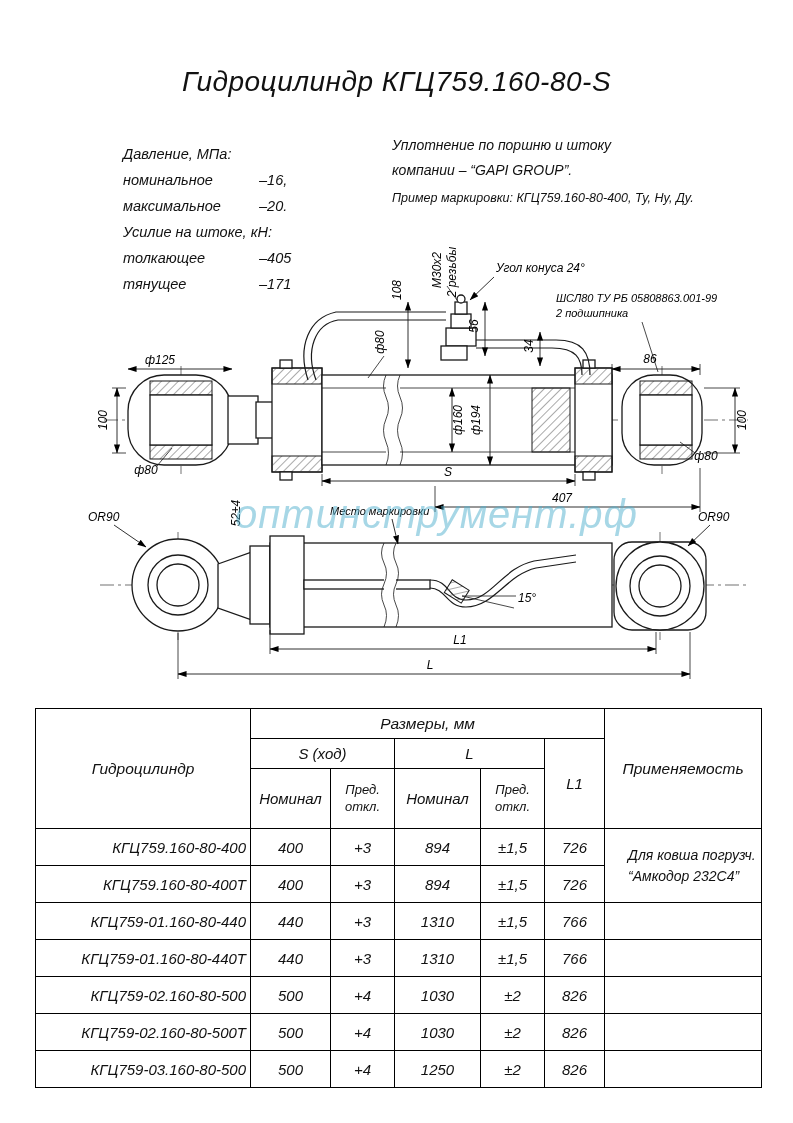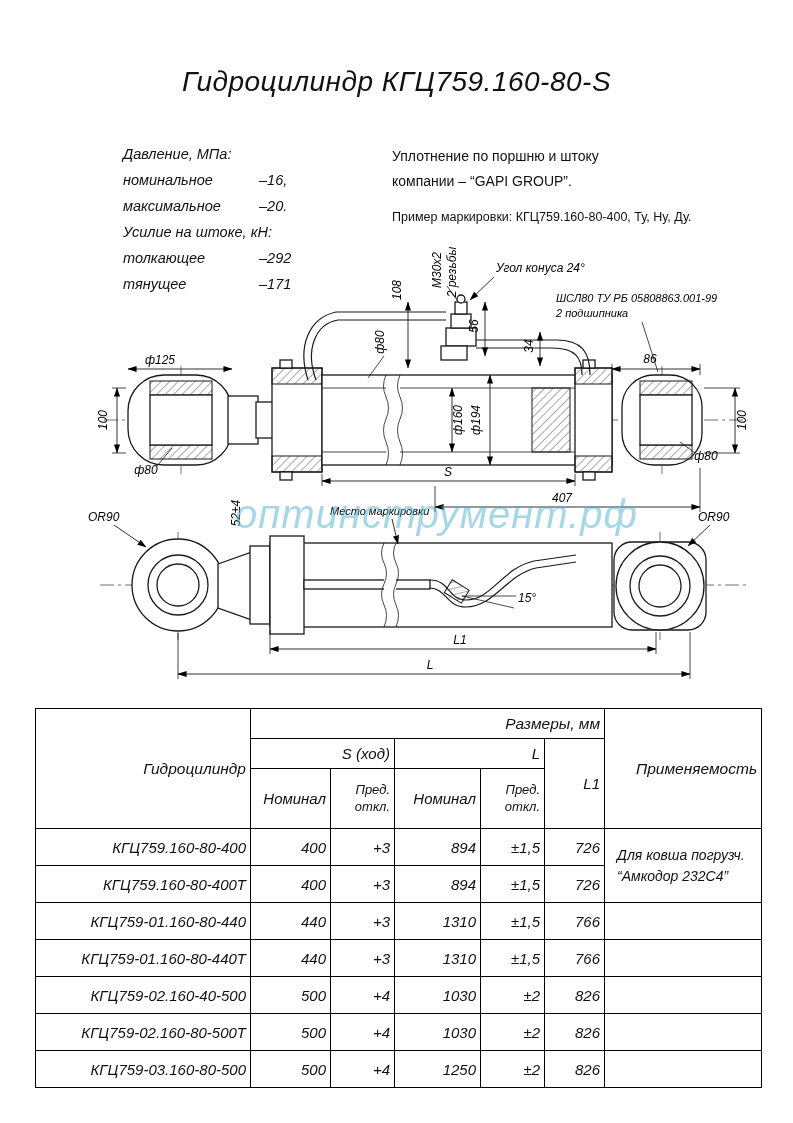--- a/index.html
+++ b/index.html
@@ -13,7 +13,7 @@
   .spec-row{display:flex}
   .sl{flex:1}
   .sv{width:46px}
-  .notes{position:absolute;left:392px;top:144px;width:352px;
+  .notes{position:absolute;left:392px;top:133px;width:352px;font-style:italic;
          font-size:14px;line-height:25px}
   .notes .n3{font-size:12.5px;margin-top:11px}
   .drawing-svg{position:absolute;left:0;top:228px}

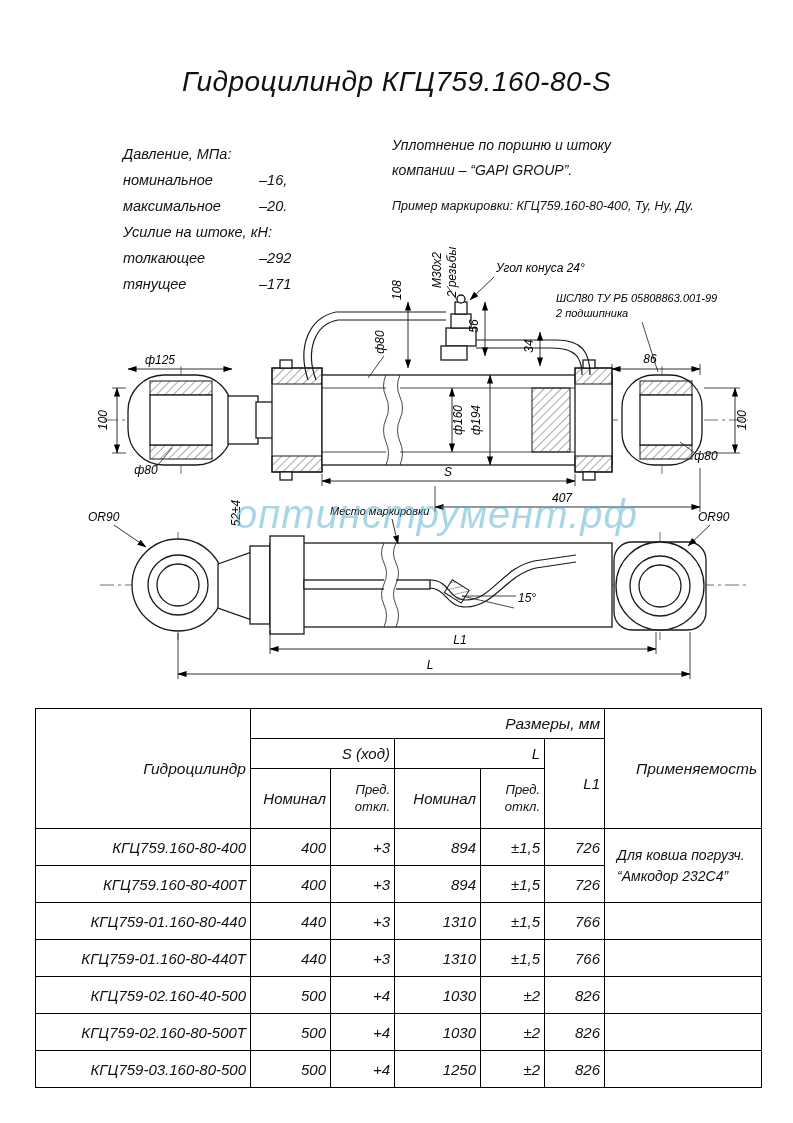--- a/index.html
+++ b/index.html
@@ -15,7 +15,7 @@
   .sv{width:46px}
   .notes{position:absolute;left:392px;top:133px;width:352px;font-style:italic;
          font-size:14px;line-height:25px}
-  .notes .n3{font-size:12.5px;margin-top:11px}
+  .notes .n3{font-size:12.5px;margin-top:3px}
   .drawing-svg{position:absolute;left:0;top:228px}
   svg text{font-family:"Liberation Sans",sans-serif;font-style:italic;font-size:12px;fill:#000}
   svg text.small{font-size:11px}

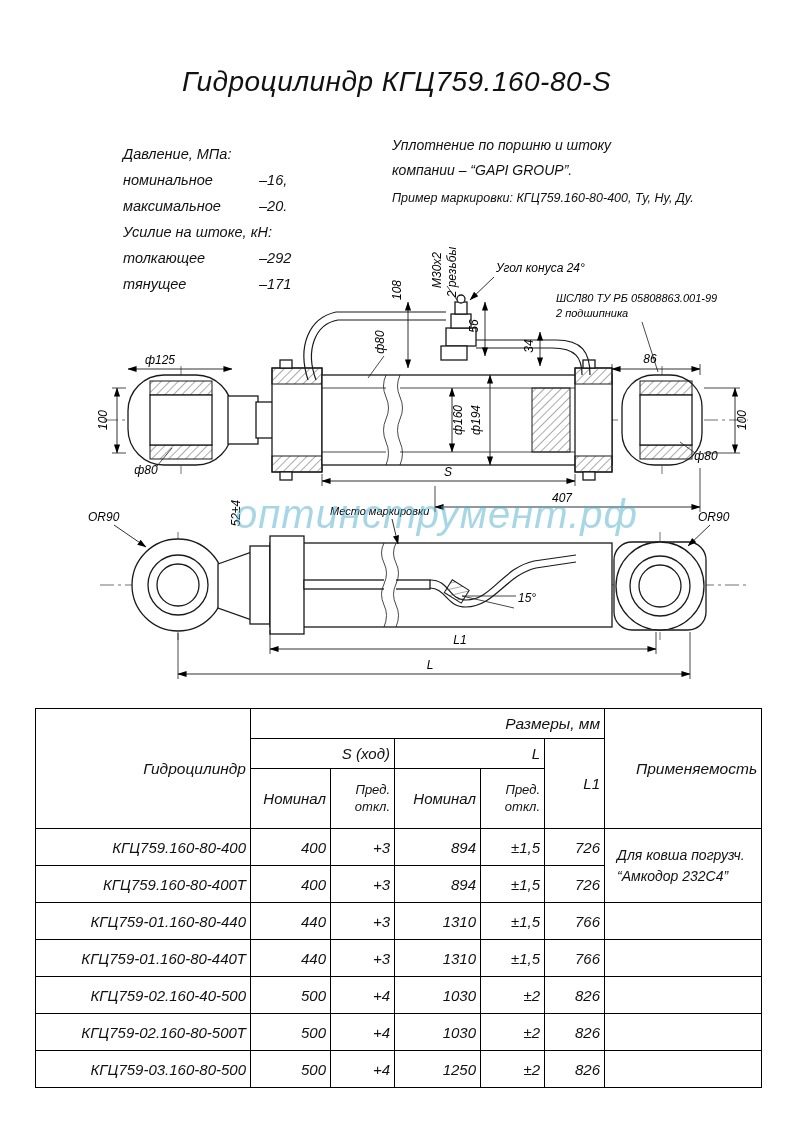--- a/index.html
+++ b/index.html
@@ -61,7 +61,7 @@
     <div>Усилие на штоке, кН:</div>
     <div class="spec-row">
       <span class="sl">толкающее</span>
-      <span class="sv">–292</span>
+      <span class="sv">–405</span>
     </div>
     <div class="spec-row">
       <span class="sl">тянущее</span>

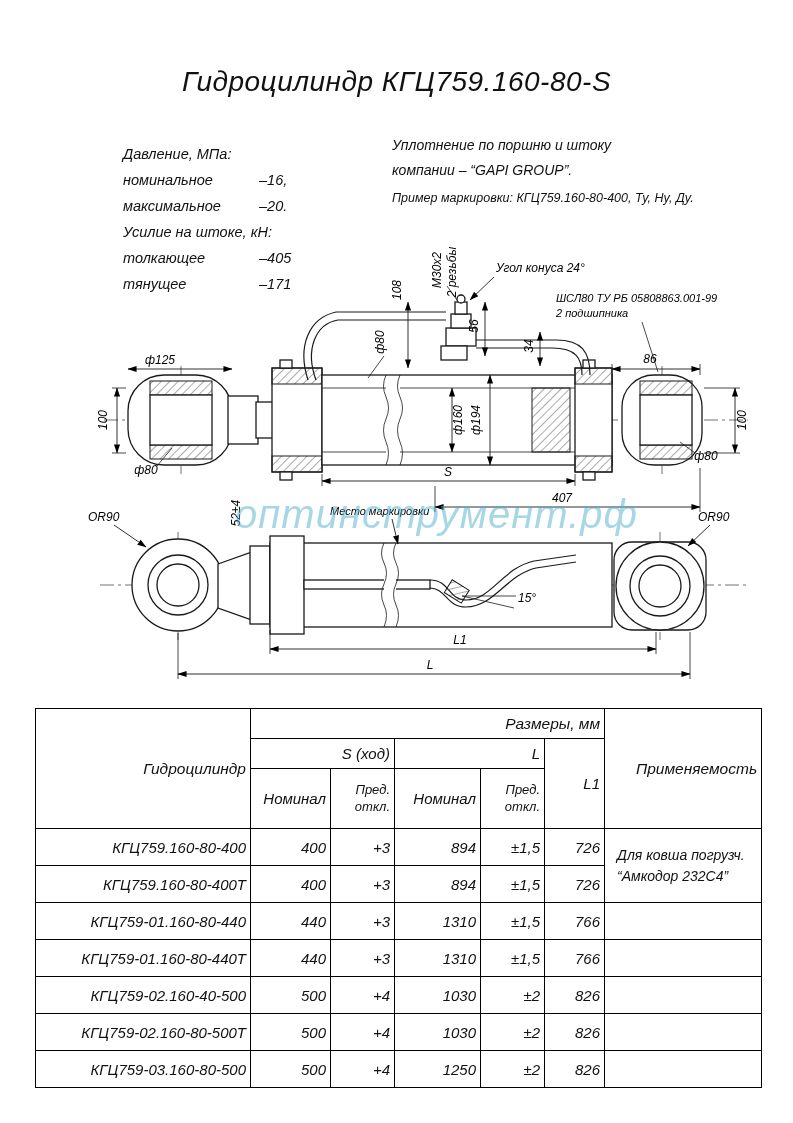--- a/index.html
+++ b/index.html
@@ -31,7 +31,7 @@
              color:rgba(80,175,205,.5);pointer-events:none}
   .spec-table{position:absolute;left:35px;top:708px;width:726px;border-collapse:collapse;
               border:1.5px solid #000;font-style:italic;table-layout:fixed}
-  .spec-table th,.spec-table td{border:1px solid #000;text-align:right;padding:2px 4px;
+  .spec-table th,.spec-table td{border:1px solid #000;text-align:center;padding:2px 4px;
               font-weight:normal;font-size:15px}
   .spec-table thead tr:nth-child(1) th{height:30px;font-size:15.5px}
   .spec-table thead tr:nth-child(2) th{height:30px}

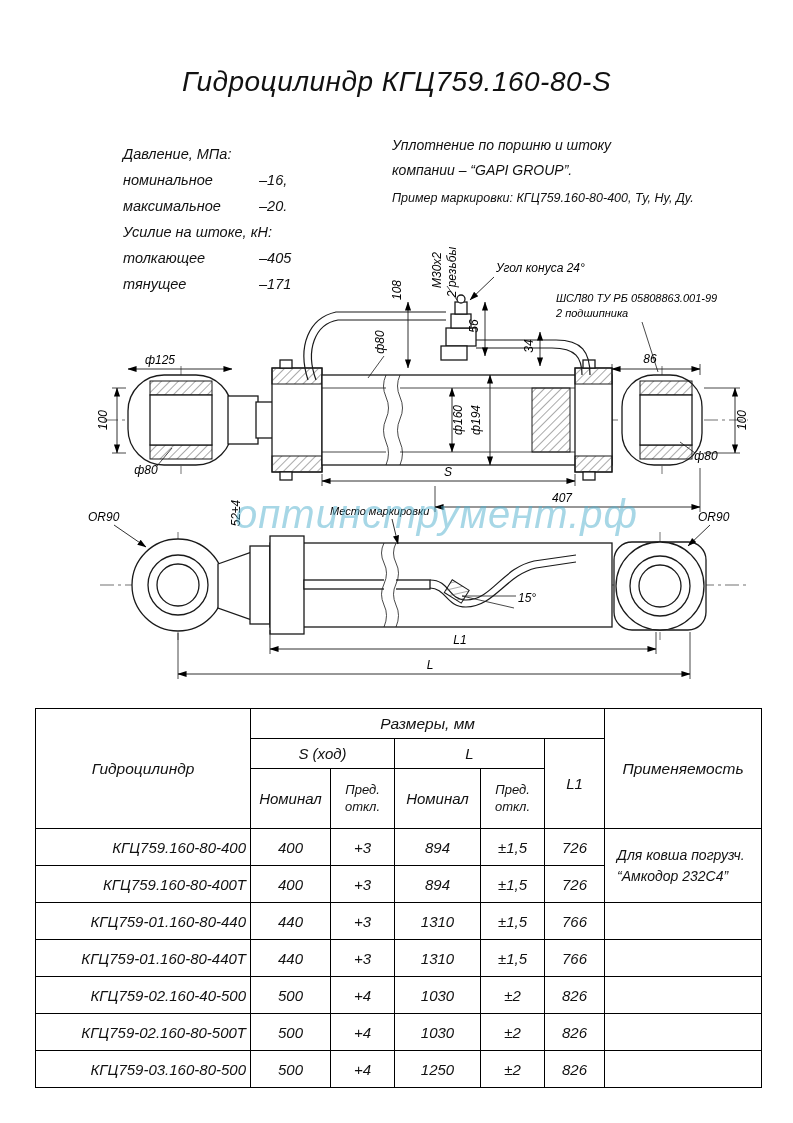--- a/index.html
+++ b/index.html
@@ -39,7 +39,7 @@
   .spec-table th.dev{font-size:13px;line-height:1.25}
   .spec-table tbody tr{height:37px}
   .spec-table td.desig{text-align:right;padding-left:9px;font-size:15px}
-  .spec-table td.app{font-size:14px;text-align:left;padding-left:12px;line-height:1.45}
+  .spec-table td.app{font-size:14px;text-align:left;padding-left:23px;line-height:1.45}
 </style>
 </head>
 <body>

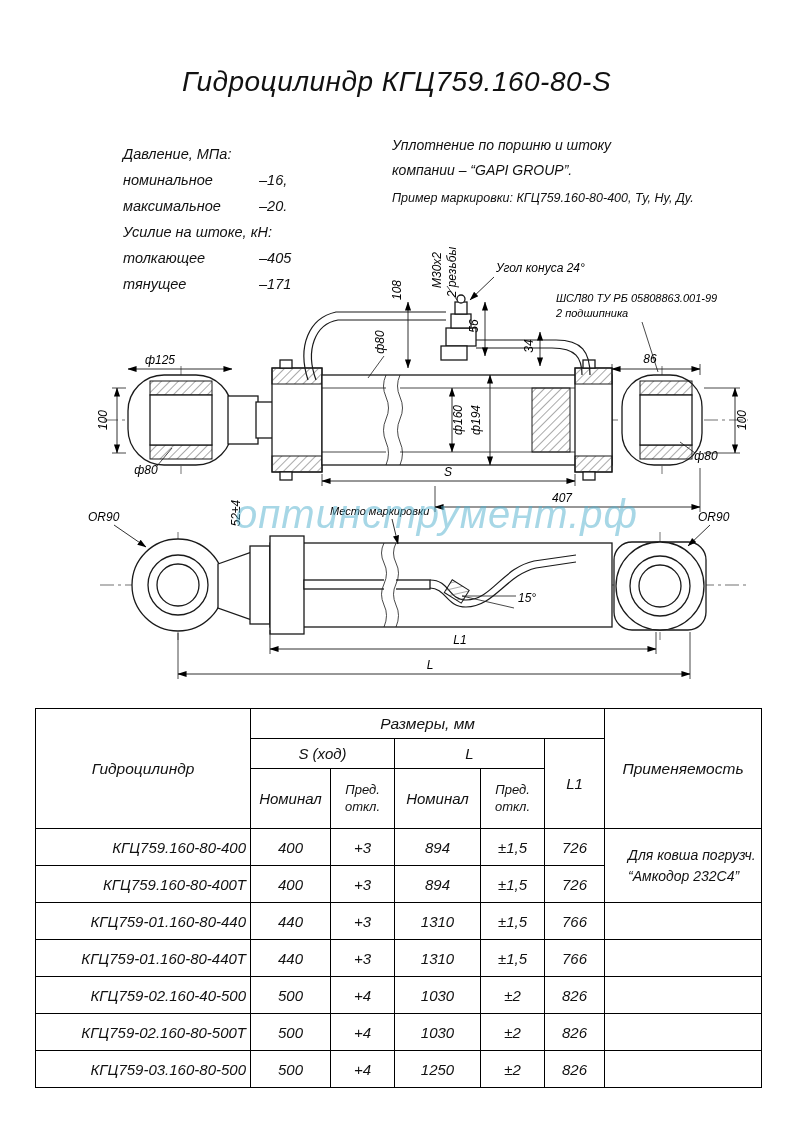--- a/index.html
+++ b/index.html
@@ -327,7 +327,7 @@
         <td></td>
       </tr>
       <tr>
-        <td class="desig">КГЦ759-02.160-40-500</td>
+        <td class="desig">КГЦ759-02.160-80-500</td>
         <td>500</td>
         <td>+4</td>
         <td>1030</td>

